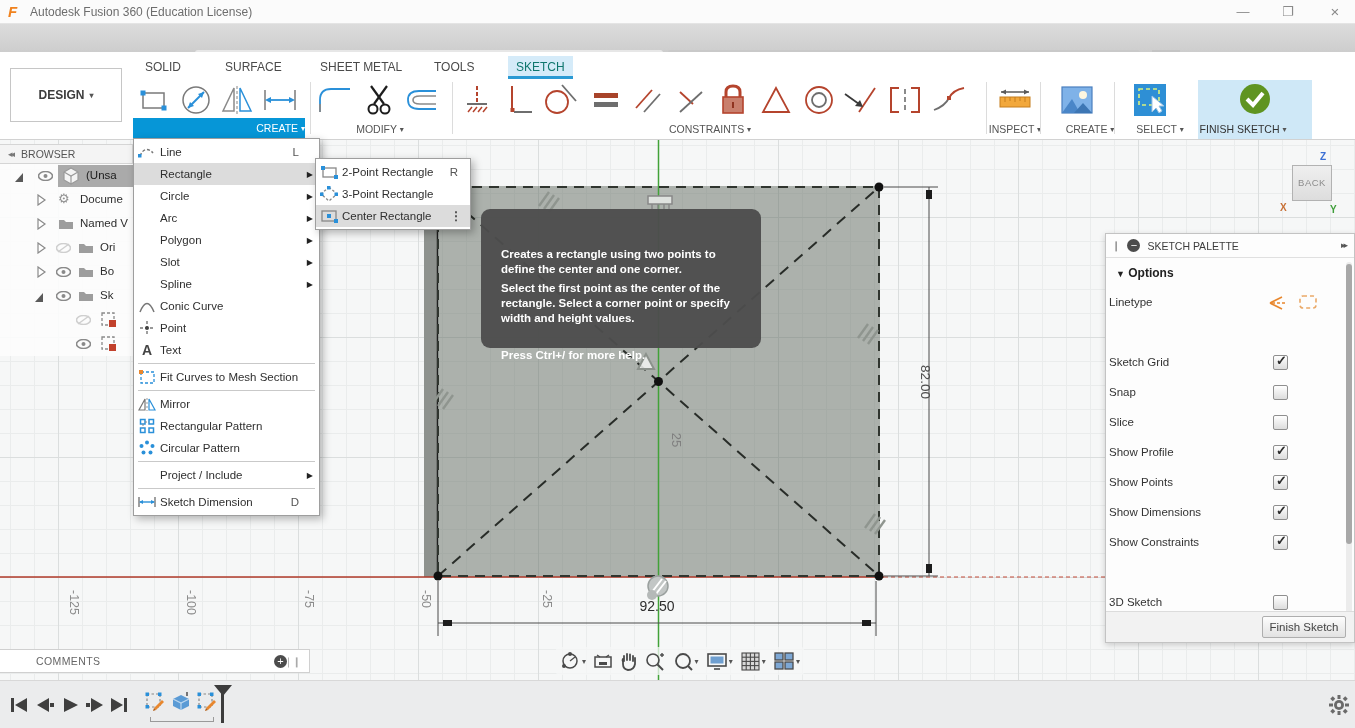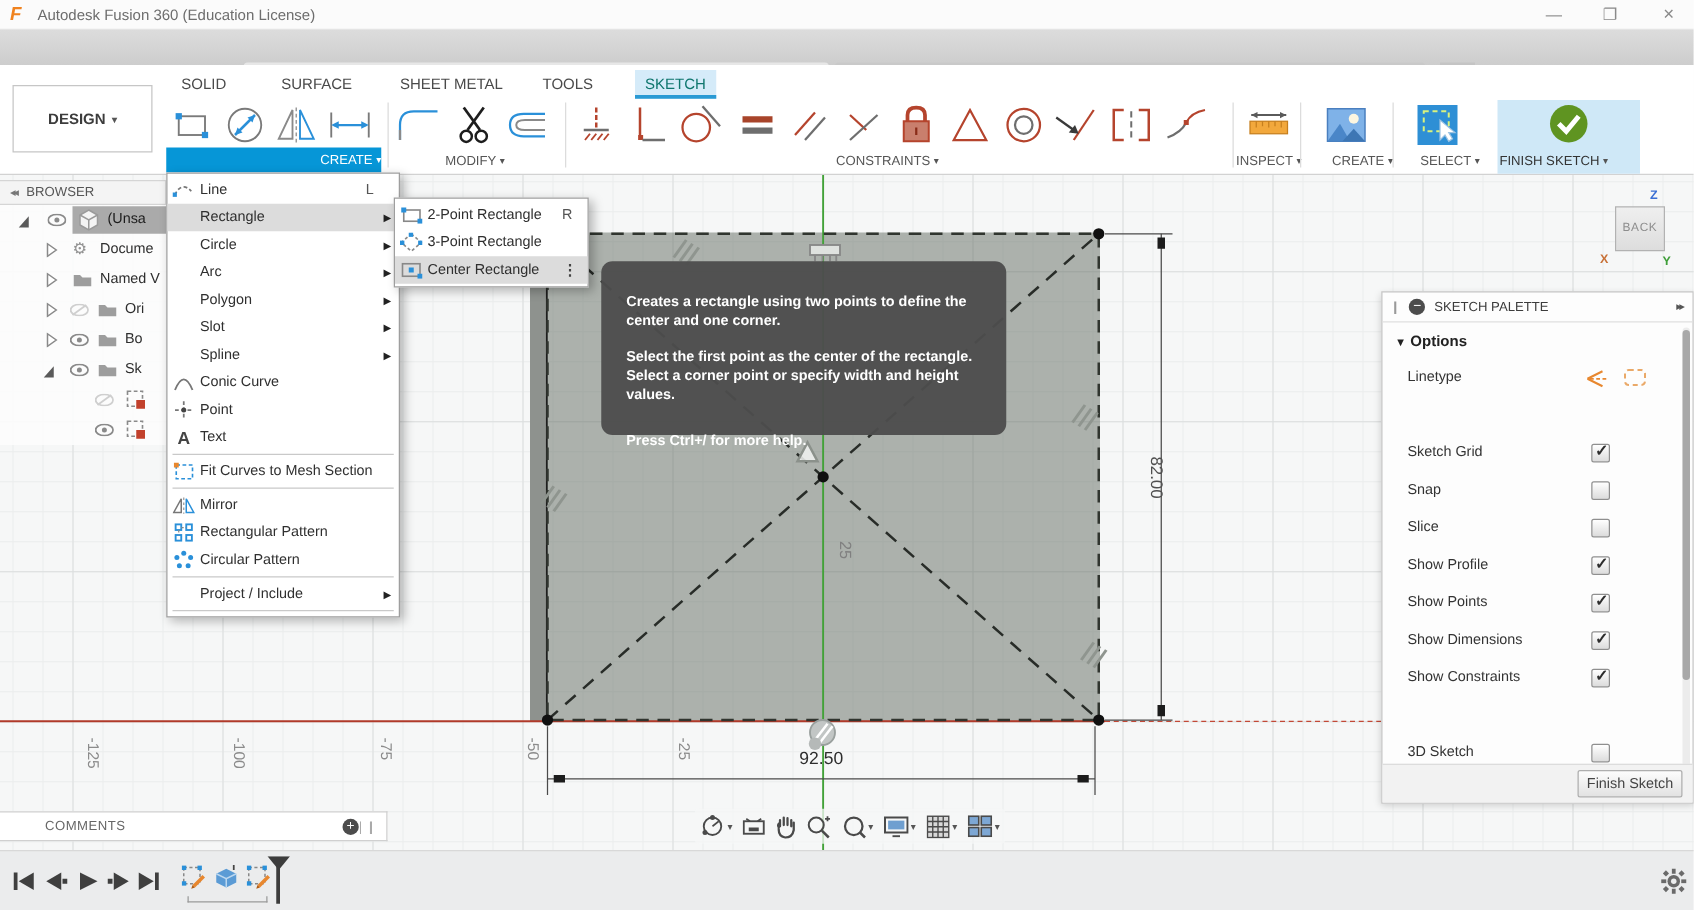--- a/index.html
+++ b/index.html
@@ -71,7 +71,7 @@
   .mdots{position:absolute;right:8px;color:#444;font-size:12px;font-weight:bold}
 
   
-  #tooltip{left:481px;top:209px;width:324px;height:139px;background:rgba(77,77,77,.96);border-radius:9px;z-index:60;color:#fff;font-weight:bold;font-size:11.5px;line-height:1.3;padding:26px 20px 0 20px}
+  #tooltip{left:481px;top:209px;width:280px;height:139px;background:rgba(77,77,77,.96);border-radius:9px;z-index:60;color:#fff;font-weight:bold;font-size:11.5px;line-height:1.3;padding:38px 20px 0 20px}
   #tooltip p{margin:0}
   #tooltip .gap1{margin-top:14px}
   #tooltip .gap2{margin-top:22px}

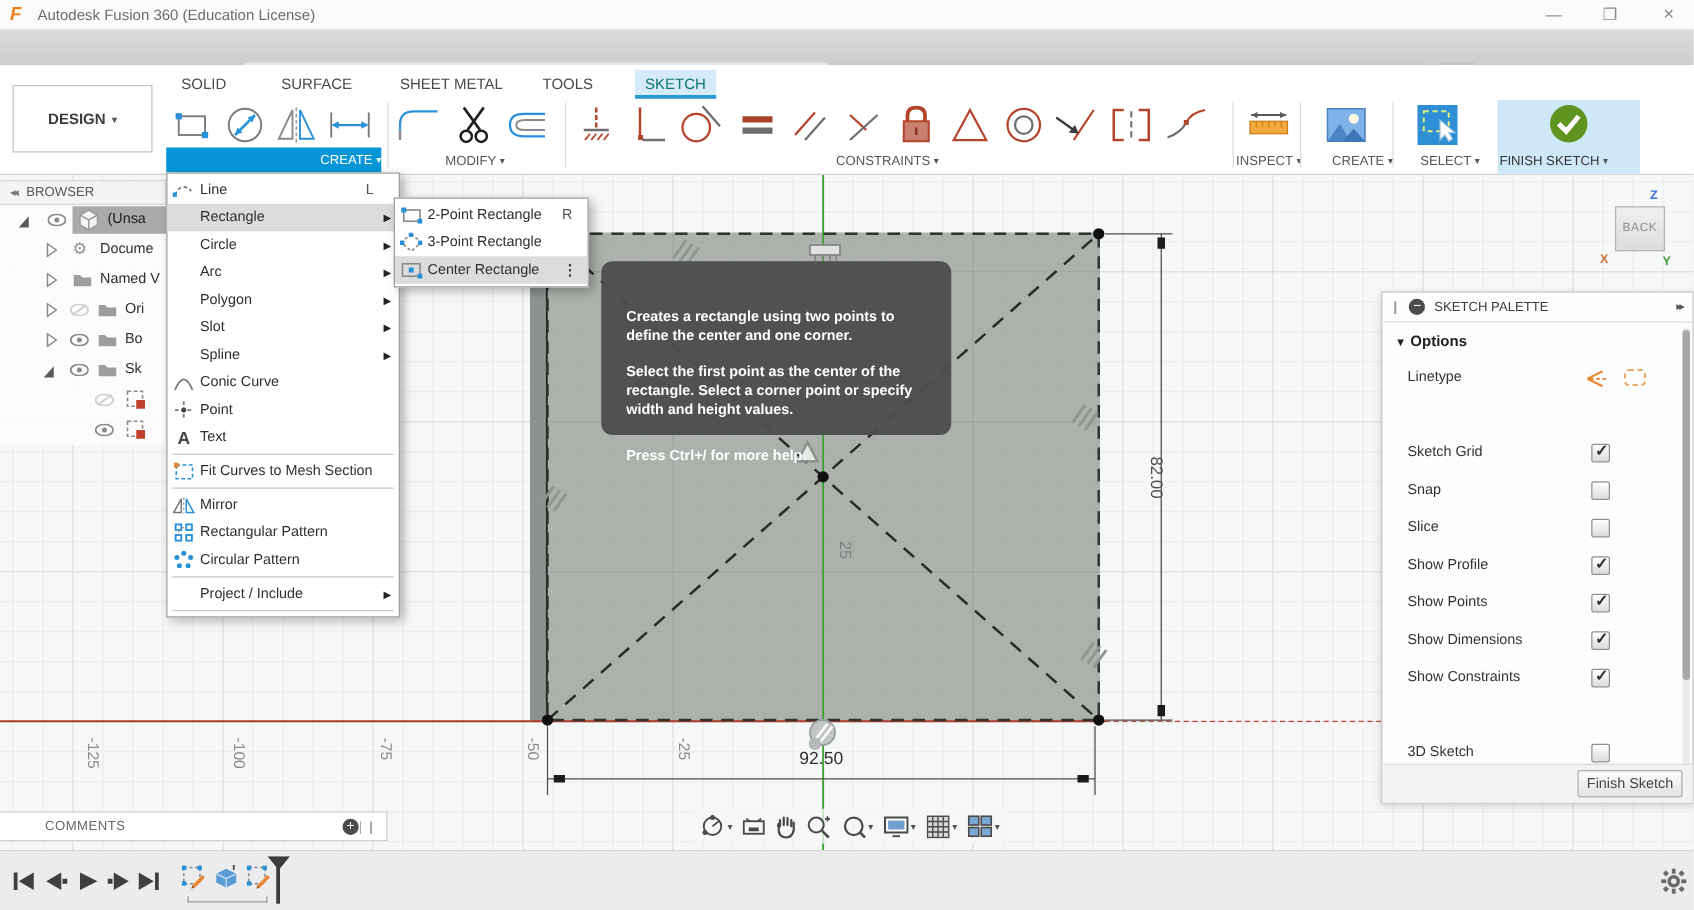--- a/index.html
+++ b/index.html
@@ -73,7 +73,7 @@
   
   #tooltip{left:481px;top:209px;width:280px;height:139px;background:rgba(77,77,77,.96);border-radius:9px;z-index:60;color:#fff;font-weight:bold;font-size:11.5px;line-height:1.3;padding:38px 20px 0 20px}
   #tooltip p{margin:0}
-  #tooltip .gap1{margin-top:14px}
+  #tooltip .gap1{margin-top:4px}
   #tooltip .gap2{margin-top:22px}
 
   

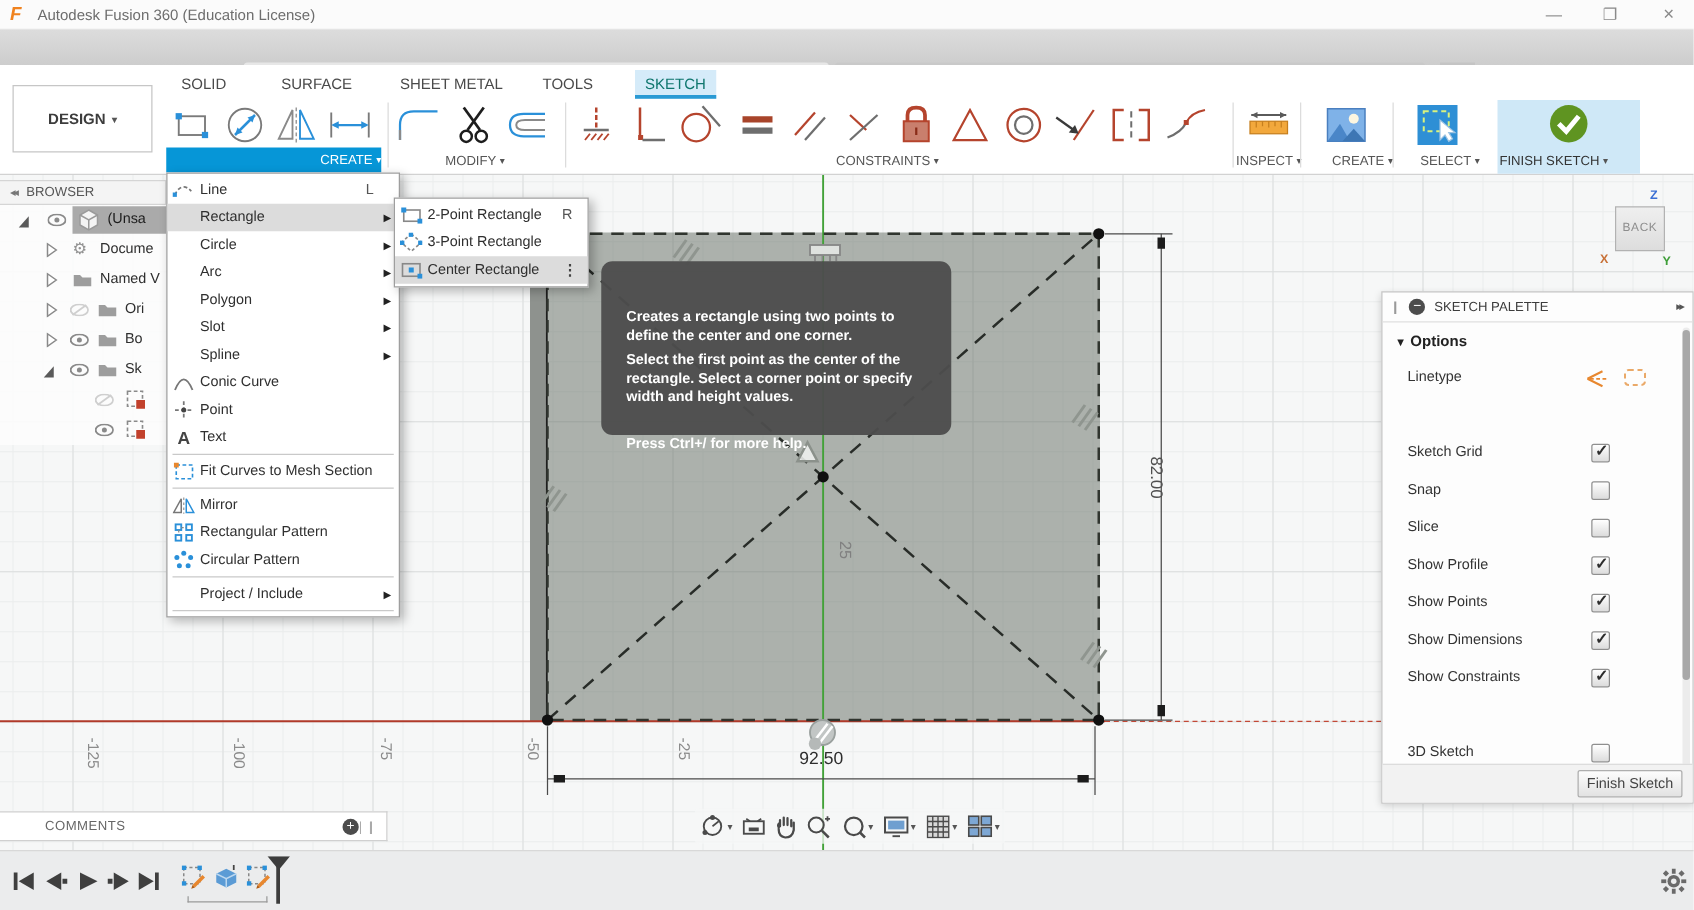--- a/index.html
+++ b/index.html
@@ -83,7 +83,7 @@
   #palette-collapse{position:absolute;right:8px;top:6px;color:#555;font-size:9px;letter-spacing:-2px}
   #opt-header{position:absolute;left:10px;top:32px;font-weight:bold;font-size:12px;color:#222}
   .prow{position:absolute;left:0;width:248px;height:30px}
-  .prow .lbl{position:absolute;left:20px;top:8px;font-size:11.5px;color:#333}
+  .prow .lbl{position:absolute;left:3px;top:8px;font-size:11.5px;color:#333}
   .cb{position:absolute;left:167px;top:7px;width:15px;height:15px;border:1px solid #8f8f8f;border-radius:2px;background:linear-gradient(#fff,#dcdcdc)}
   .cb[data-checked="true"]::after{content:"✓";position:absolute;left:2px;top:-3px;font-size:13px;font-weight:bold;color:#2d2d2d}
   #pal-scroll{position:absolute;right:2px;top:28px;width:6px;height:352px;background:#ececec;border-radius:3px}

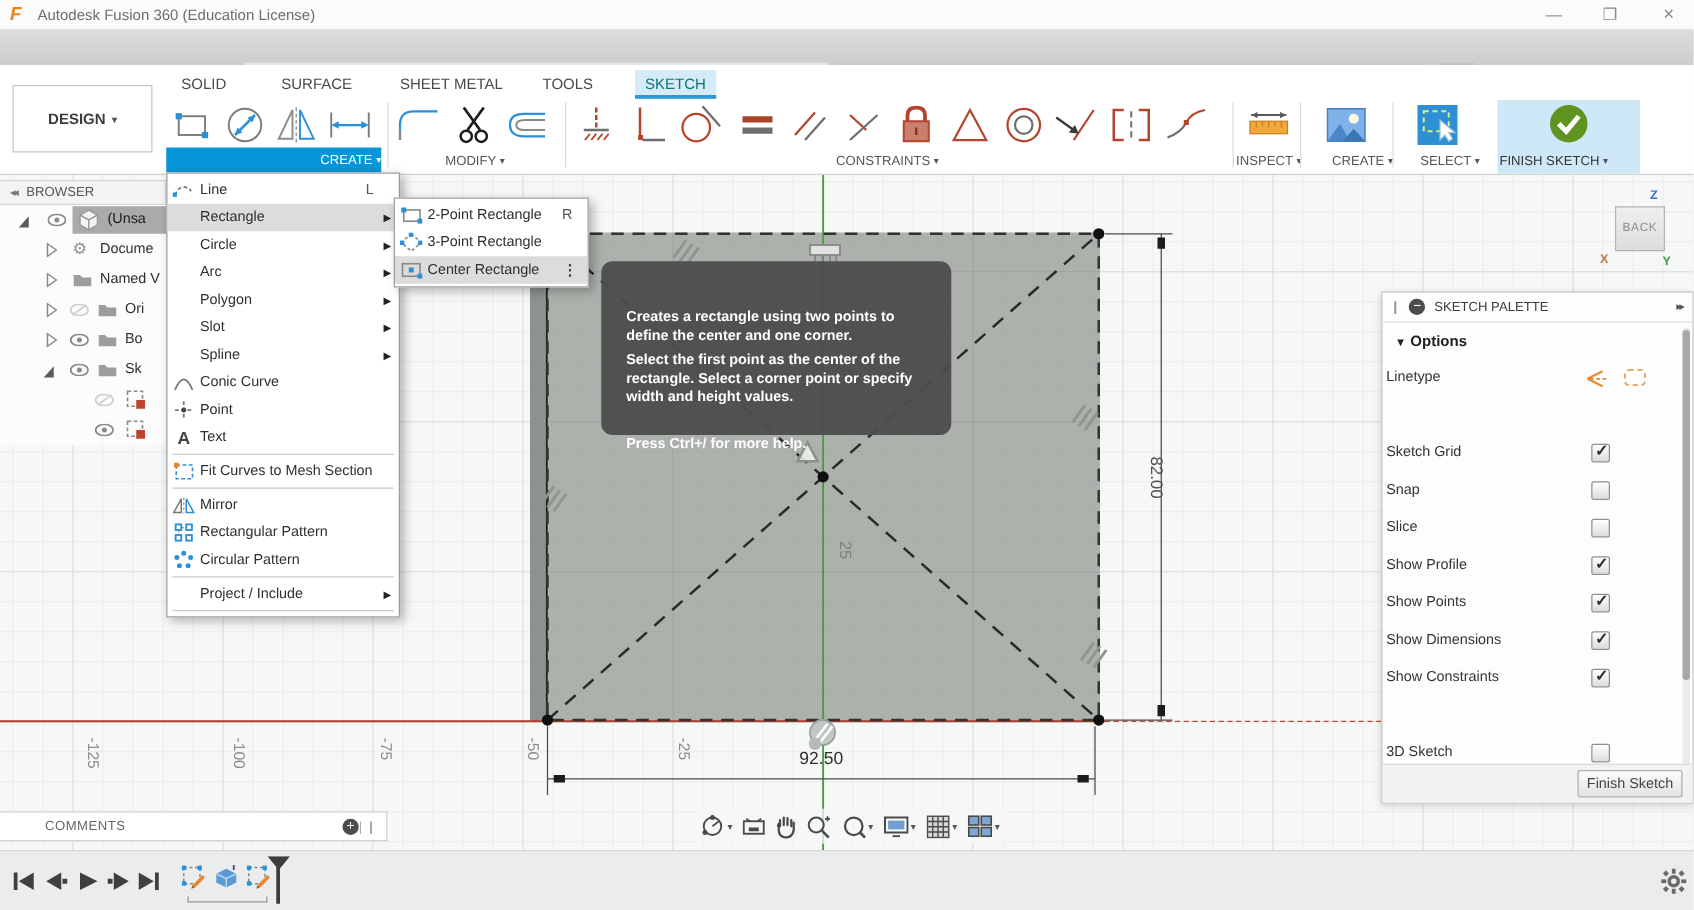--- a/index.html
+++ b/index.html
@@ -893,6 +893,19 @@
     <span class="marrow">▶</span>
   </div>
   <div class="msep"></div>
+  <div class="mrow">
+    <span class="mico">
+        <svg width="20" height="14">
+          <line x1="2" y1="2" x2="2" y2="12" stroke="#777" stroke-width="1.4"></line>
+          <line x1="18" y1="2" x2="18" y2="12" stroke="#777" stroke-width="1.4"></line>
+          <line x1="3" y1="7" x2="17" y2="7" stroke="#2a90d9" stroke-width="1.4"></line>
+          <polygon points="2,7 6,5 6,9" fill="#2a90d9"></polygon>
+          <polygon points="18,7 14,5 14,9" fill="#2a90d9"></polygon>
+        </svg>
+      </span>
+    <span class="mlab">Sketch Dimension</span>
+    <span class="mshort">D</span>
+  </div>
 </div>
 
 <div class="abs" id="rect-submenu">

